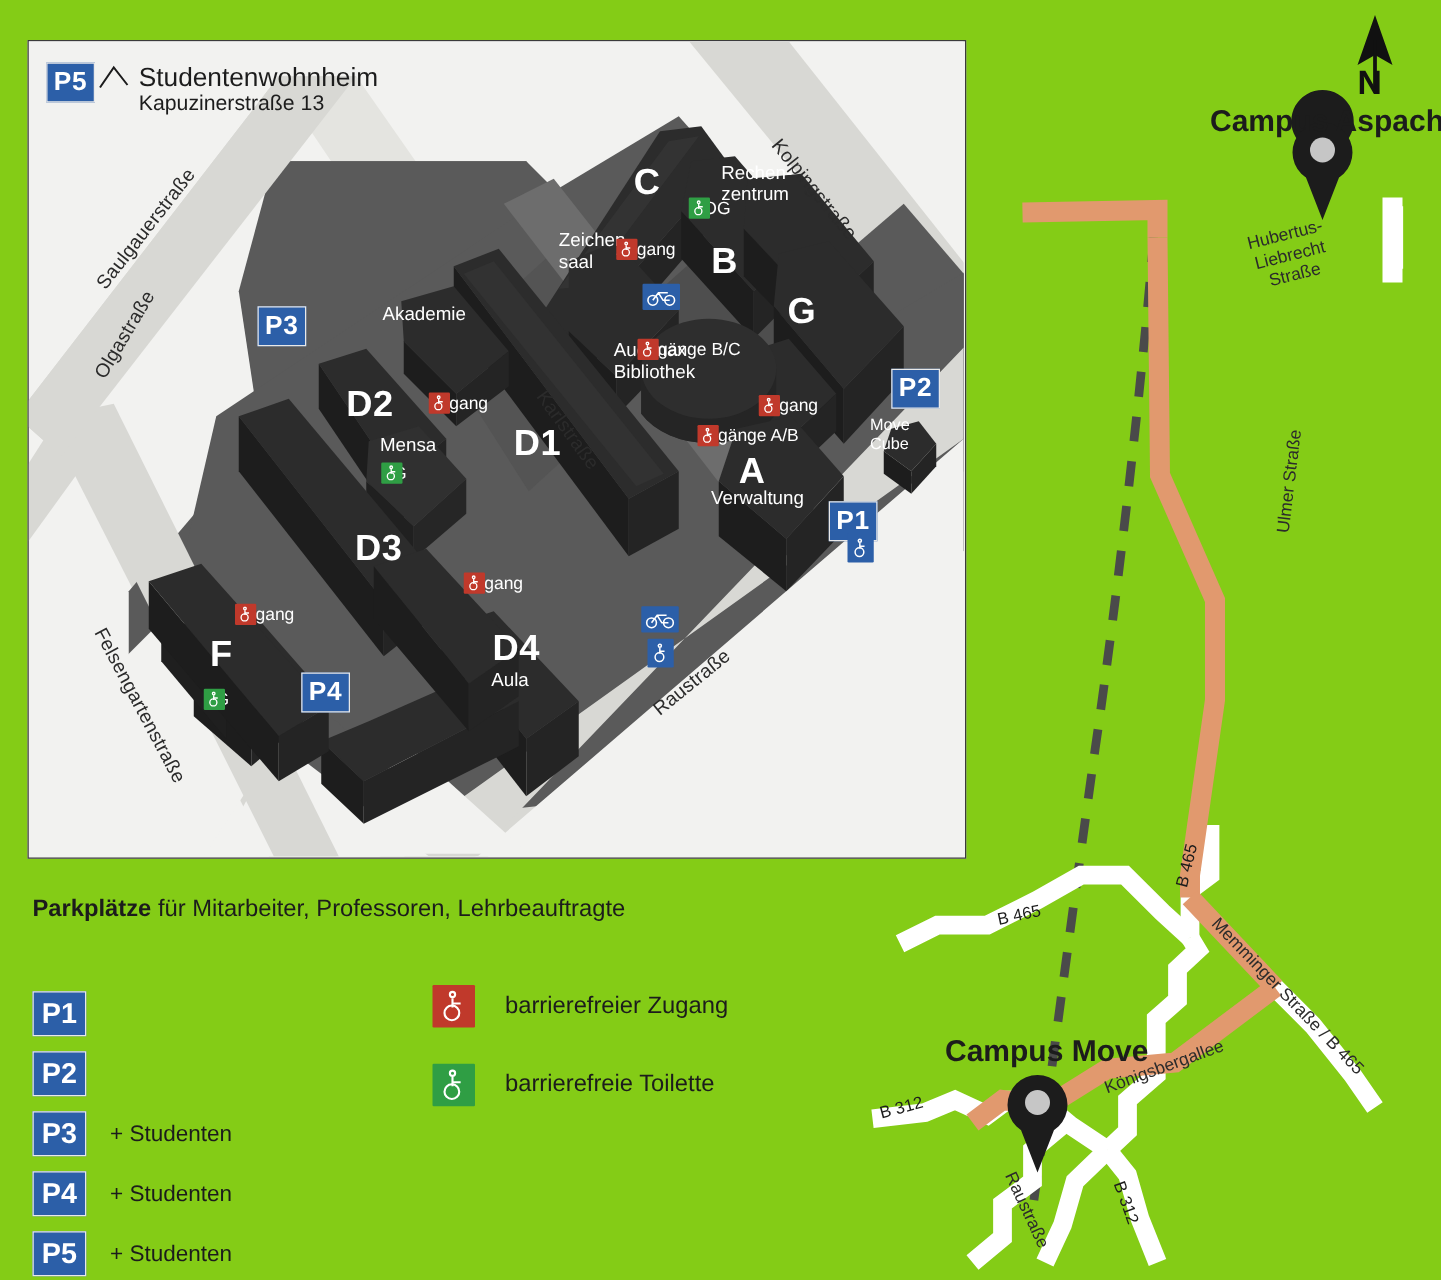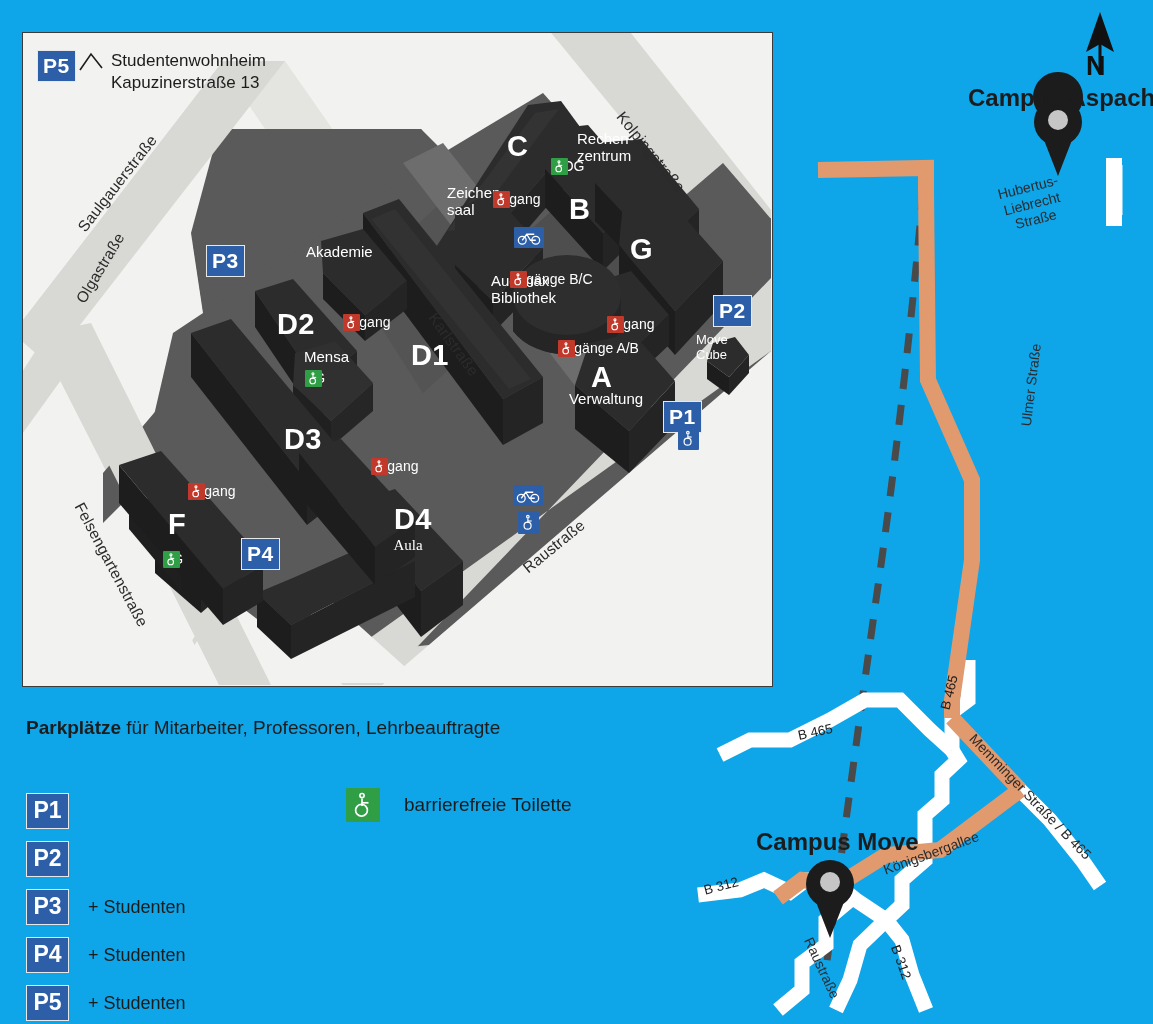--- a/index.html
+++ b/index.html
@@ -13,7 +13,7 @@
     position: relative;
     width: 1153px;
     height: 1024px;
-    background: #0ea5e9;
+    background: #84cc16;
     overflow: hidden;
   }
 

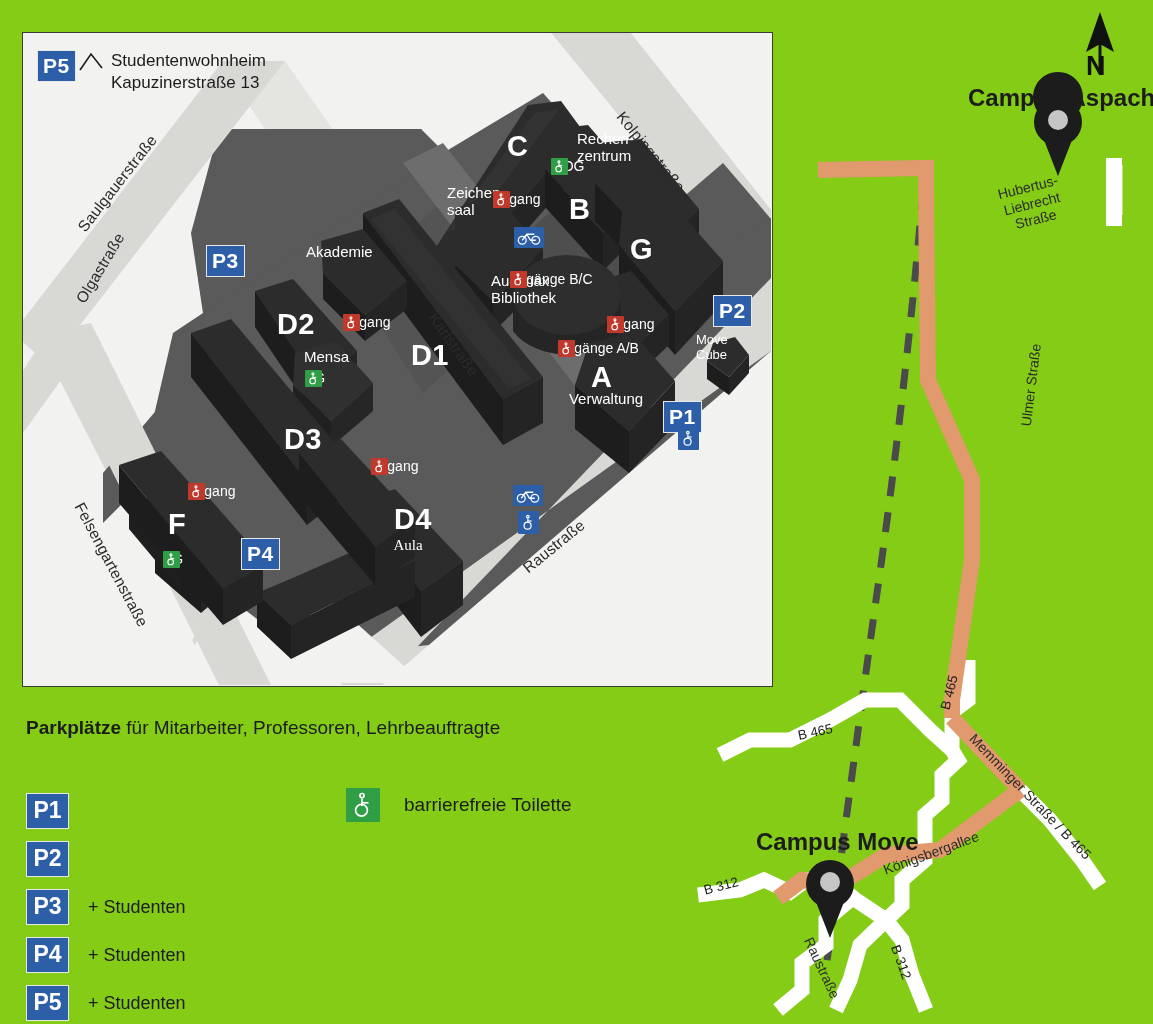--- a/index.html
+++ b/index.html
@@ -321,7 +321,7 @@
     <svg style="position:absolute;left:55px;top:17px;" width="26" height="22">
       <path d="M2,20 L13,4 L24,18" stroke="#1c1c1c" stroke-width="1.6" fill="none"></path>
     </svg>
-    <div class="lbl" style="left:88px; top:18px; font-size:17px; color:#1c1c1c;">Studentenwohnheim</div>
+    <div class="lbl" style="left:88px; top:18px; font-size:21px; color:#1c1c1c;">Studentenwohnheim</div>
     <div class="lbl" style="left:88px; top:40px; font-size:17px; color:#1c1c1c;">Kapuzinerstraße 13</div>
 
     <div class="lbl street" style="left:58px; top:188px; transform:rotate(-52deg);">Saulgauerstraße</div>

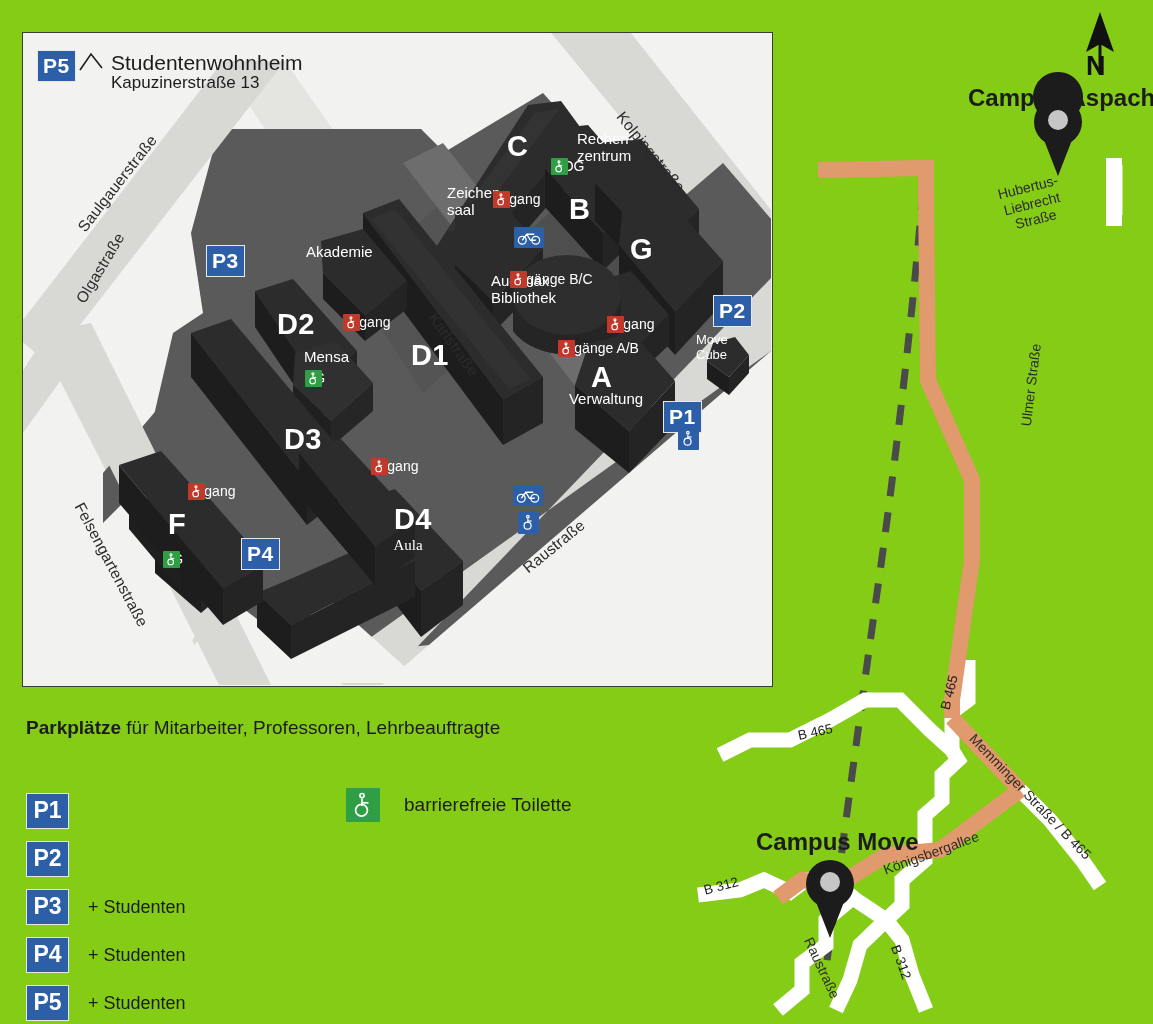--- a/index.html
+++ b/index.html
@@ -345,7 +345,7 @@
     <div class="lbl bld-big" style="left:254px; top:275px;">D2</div>
     <div class="lbl bld-big" style="left:261px; top:390px;">D3</div>
     <div class="lbl bld-big" style="left:371px; top:470px;">D4</div>
-    <div class="lbl bld-sm" style="left:360px; top:504px; width:50px;font-family:Liberation Serif, serif;">Aula</div>
+    <div class="lbl bld-sm" style="left:360px; top:504px; width:50px;">Aula</div>
     <div class="lbl bld-big" style="left:145px; top:475px;">F</div>
 
     <div class="lbl bld-sm" style="left:554px; top:98px; width:82px; text-align:left;">Rechen-

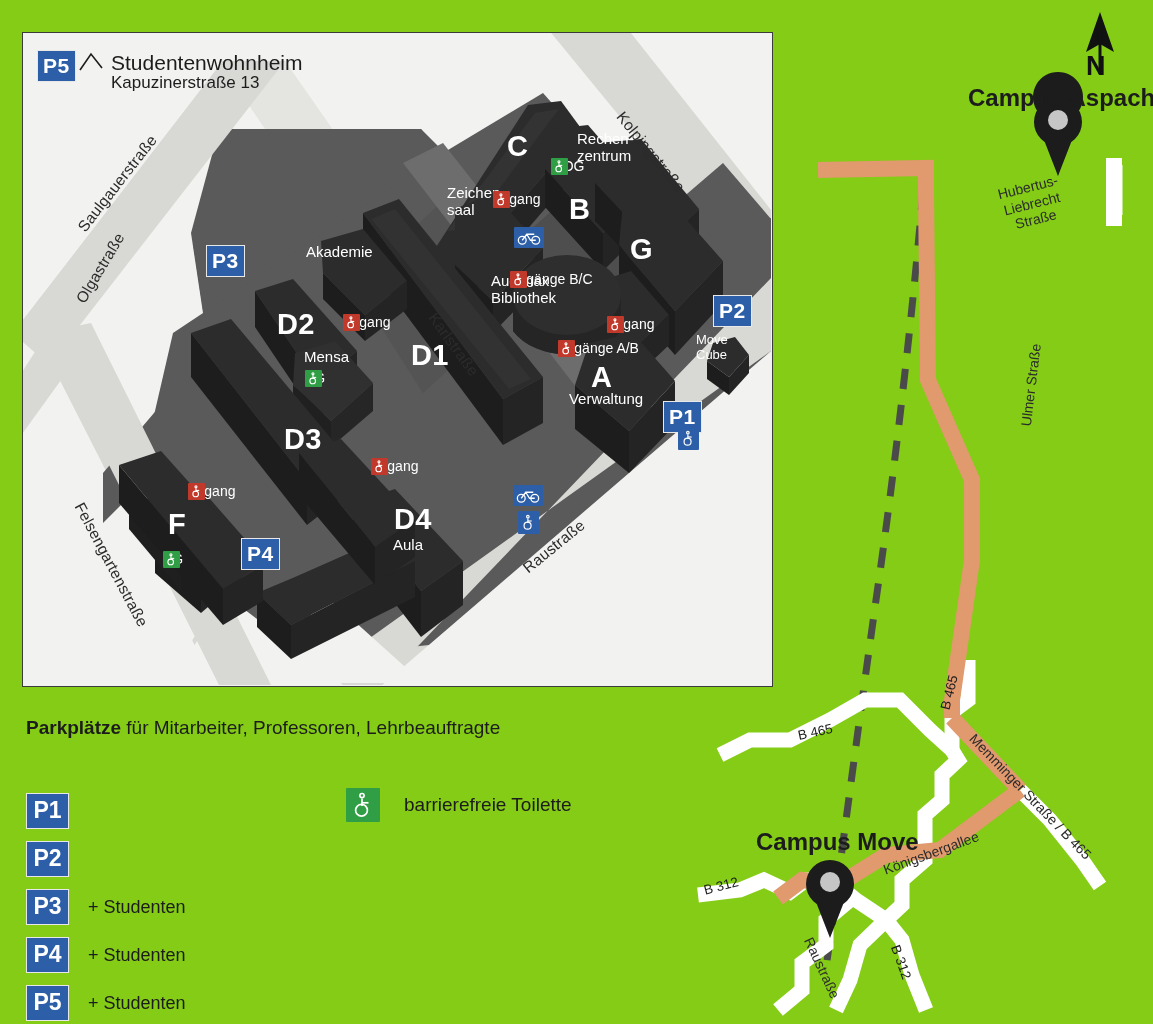--- a/index.html
+++ b/index.html
@@ -567,6 +567,19 @@
     </div>
 
     <div class="acc-rows">
+      <div class="acc-row">
+        <span class="acc-sq red">
+          <svg width="24" height="26" viewBox="0 0 24 26">
+              <g fill="none" stroke="#fff" stroke-width="1.7">
+            <circle cx="11" cy="3.6" r="2.1"></circle>
+                <path d="M11 6.6 v7.4"></path>
+                <path d="M11 10.8 h6.5"></path>
+            <circle cx="10.5" cy="18.3" r="5.9"></circle>
+              </g>
+            </svg>
+        </span>
+        <span class="acc-txt">barrierefreier Zugang</span>
+      </div>
       <div class="acc-row">
         <span class="acc-sq green">
           <svg width="24" height="26" viewBox="0 0 24 26">

